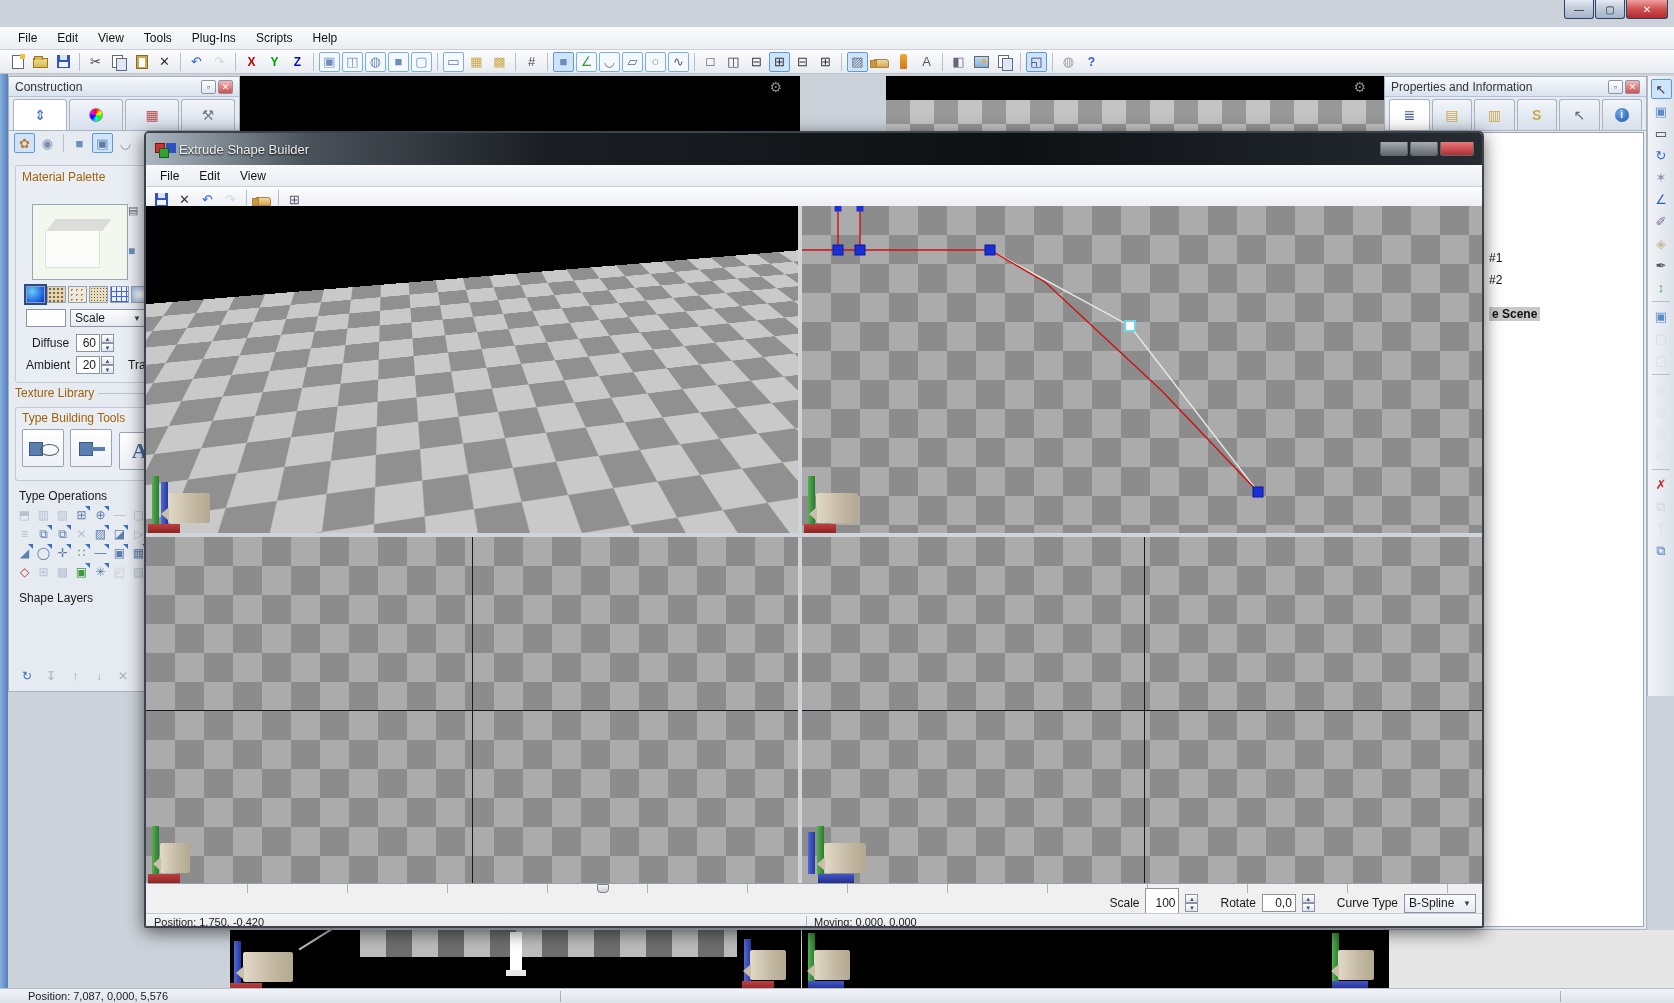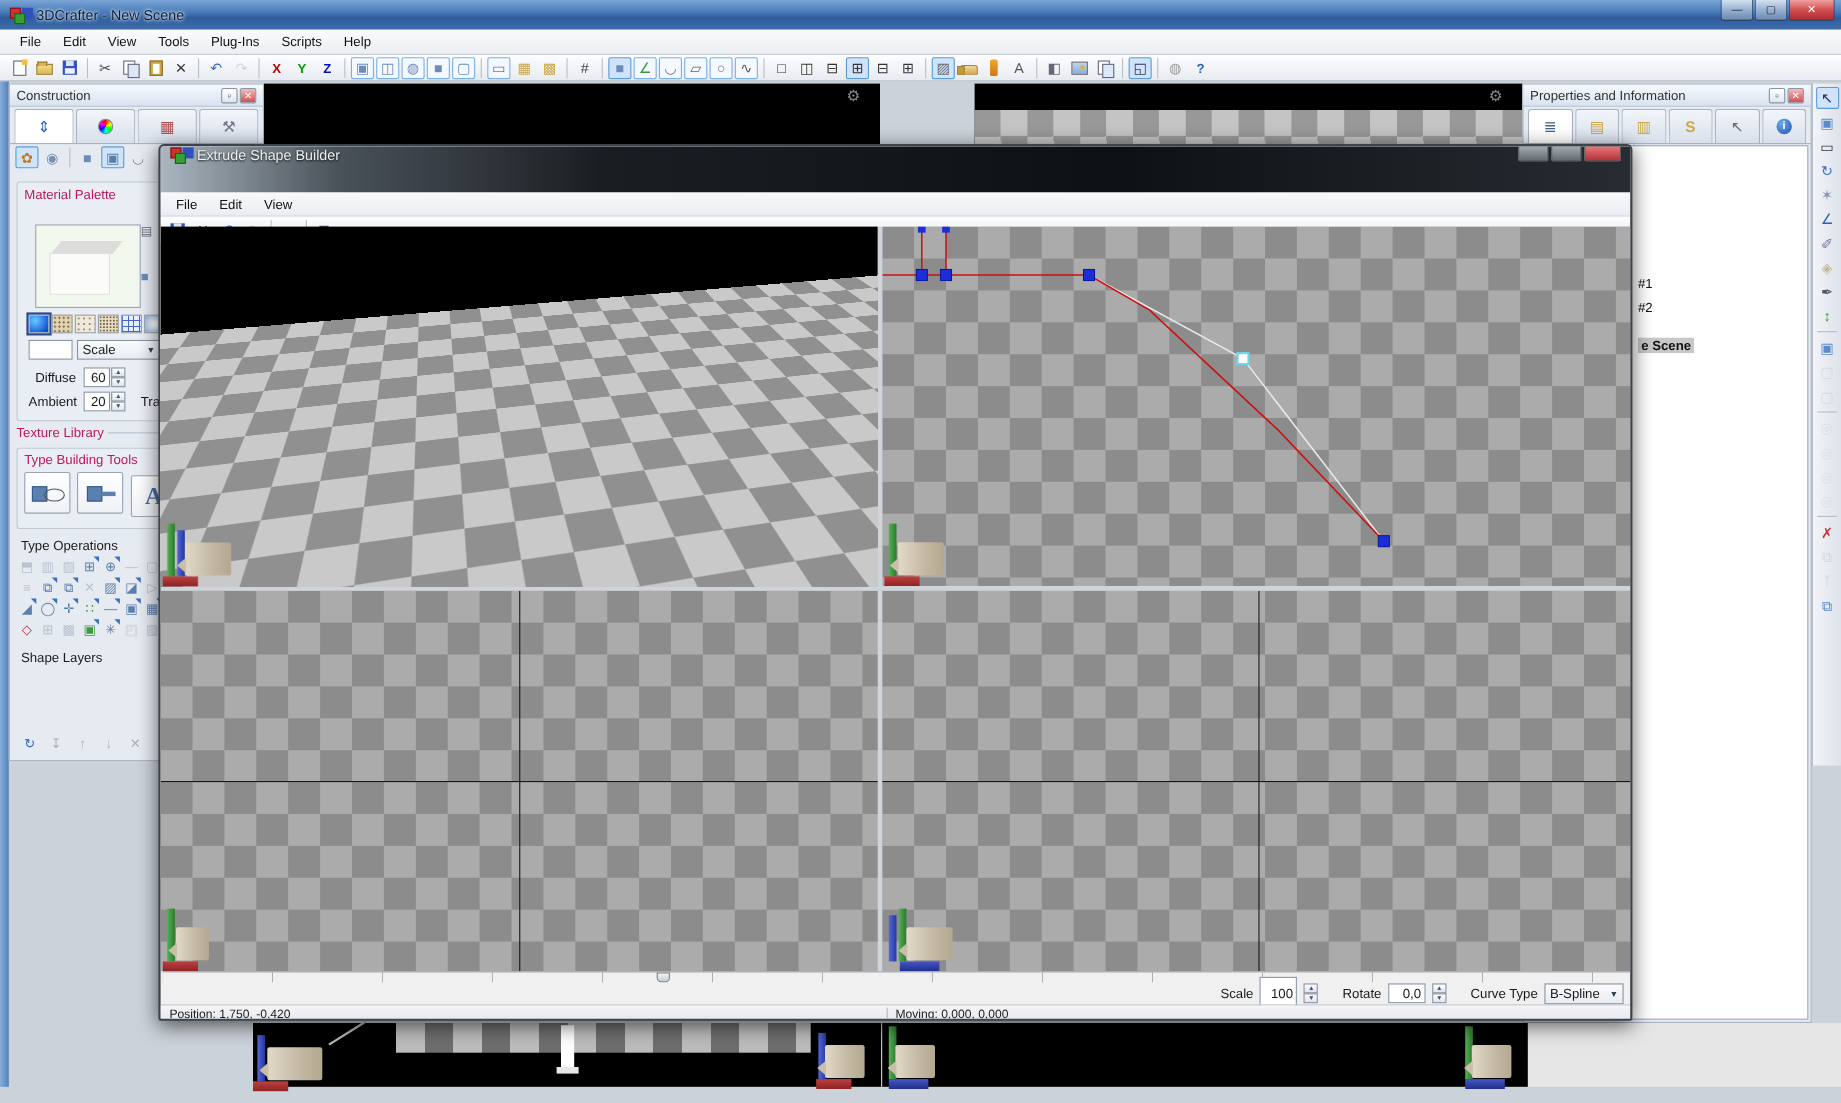--- a/index.html
+++ b/index.html
@@ -166,10 +166,6 @@
 
 <div id="app">
 
-  <div id="titlebar" class="abs">
-    <span class="app-cubes"></span>
-    <span id="title-text">3DCrafter - New Scene</span>
-  </div>
   <div class="winbtns">
     <span class="wbtn">—</span>
     <span class="wbtn">▢</span>

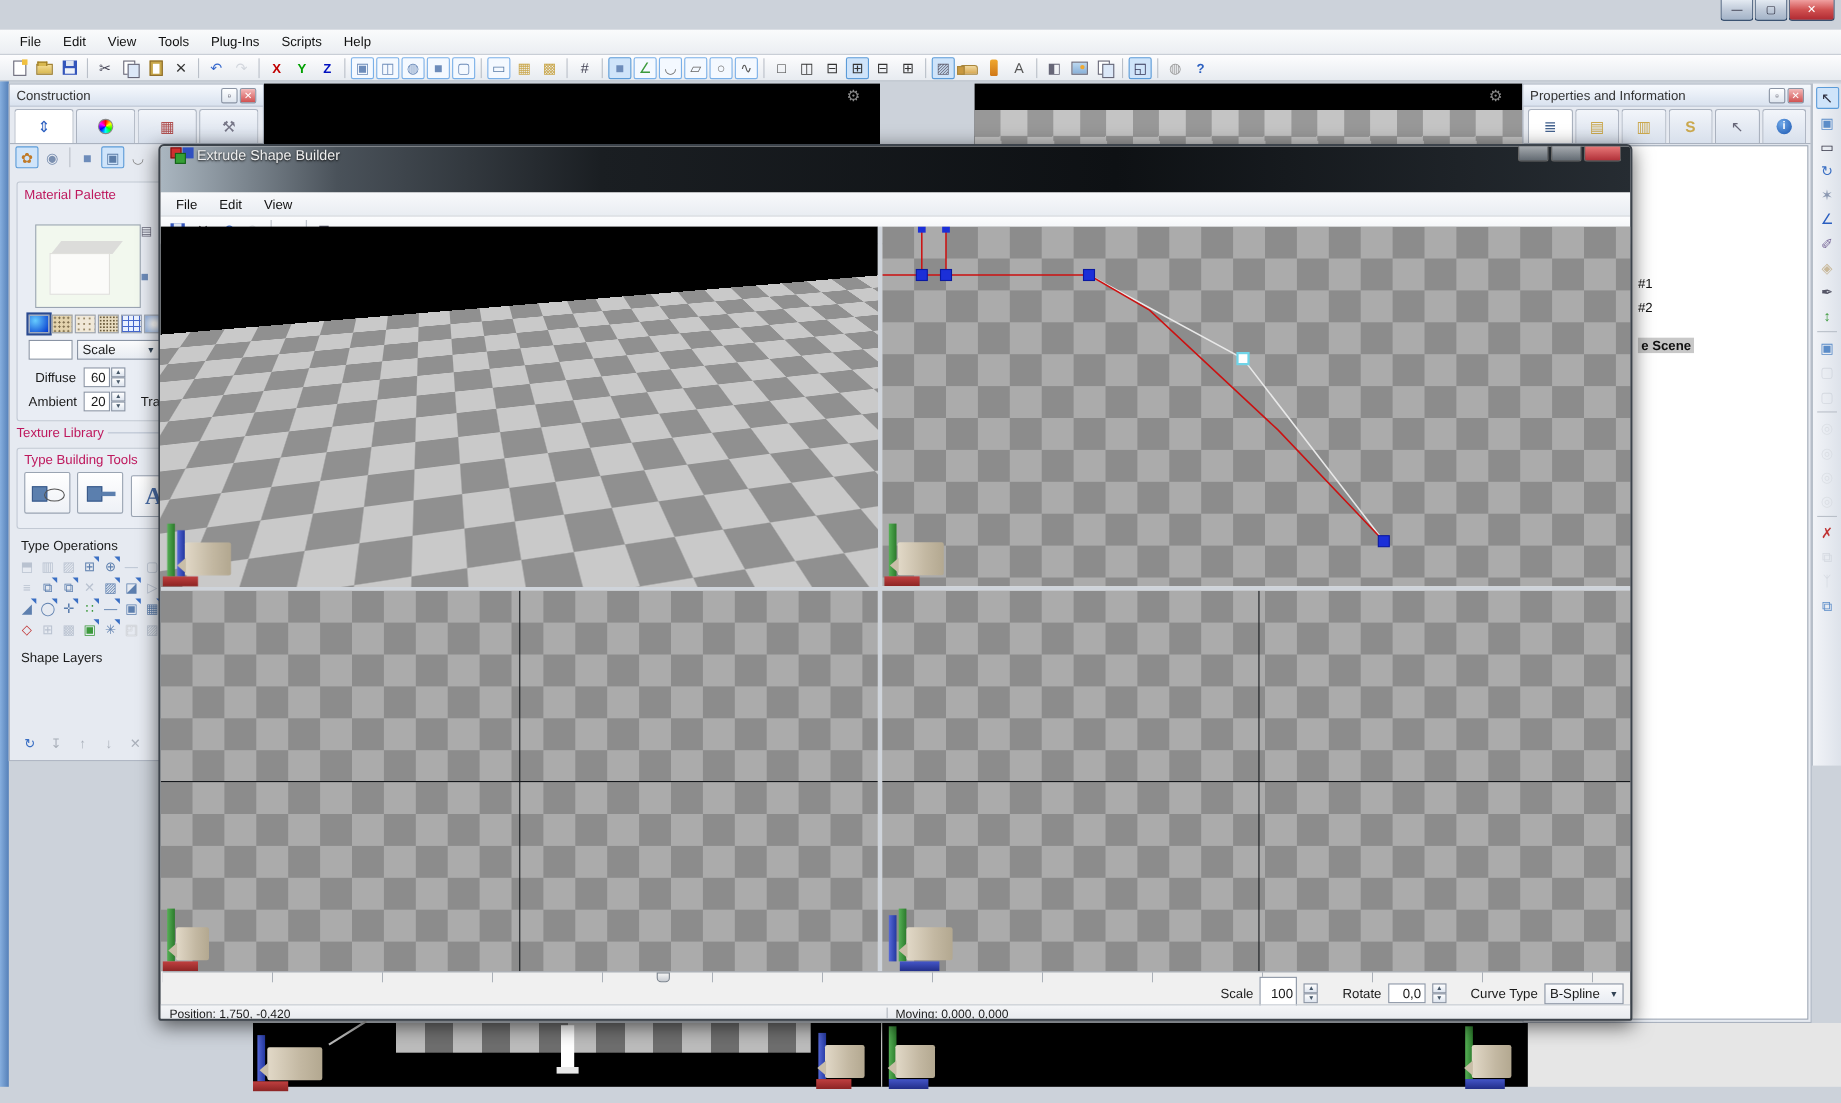--- a/index.html
+++ b/index.html
@@ -117,8 +117,8 @@
   
   #dialog { left:144px; top:131px; width:1340px; height:797px; border:2px solid #3c434b; border-radius:5px 5px 2px 2px;
     box-shadow:0 4px 18px rgba(0,0,0,.6); background:#f0f0f0; z-index:10; overflow:hidden; }
-  #dlg-title { height:42px; background:linear-gradient(90deg,#aab6c0 0%,#4a525a 12%,#1a1e22 30%,#0e1114 65%,#262c32 100%);
-    display:flex; align-items:flex-start; padding:0 8px; color:#f0f0f0; font-size:13px; }
+  #dlg-title { height:32px; background:linear-gradient(90deg,#aab6c0 0%,#4a525a 12%,#1a1e22 30%,#0e1114 65%,#262c32 100%);
+    display:flex; align-items:center; padding:0 8px; color:#f0f0f0; font-size:13px; }
   #dlg-title .t { margin-left:8px; text-shadow:0 1px 2px #000; }
   .dlg-wbtn { width:28px; height:14px; border:1px solid #666; border-top:none; border-radius:0 0 3px 3px;
     background:linear-gradient(#e8ecf0aa,#9aa4ae88); margin-left:2px; }

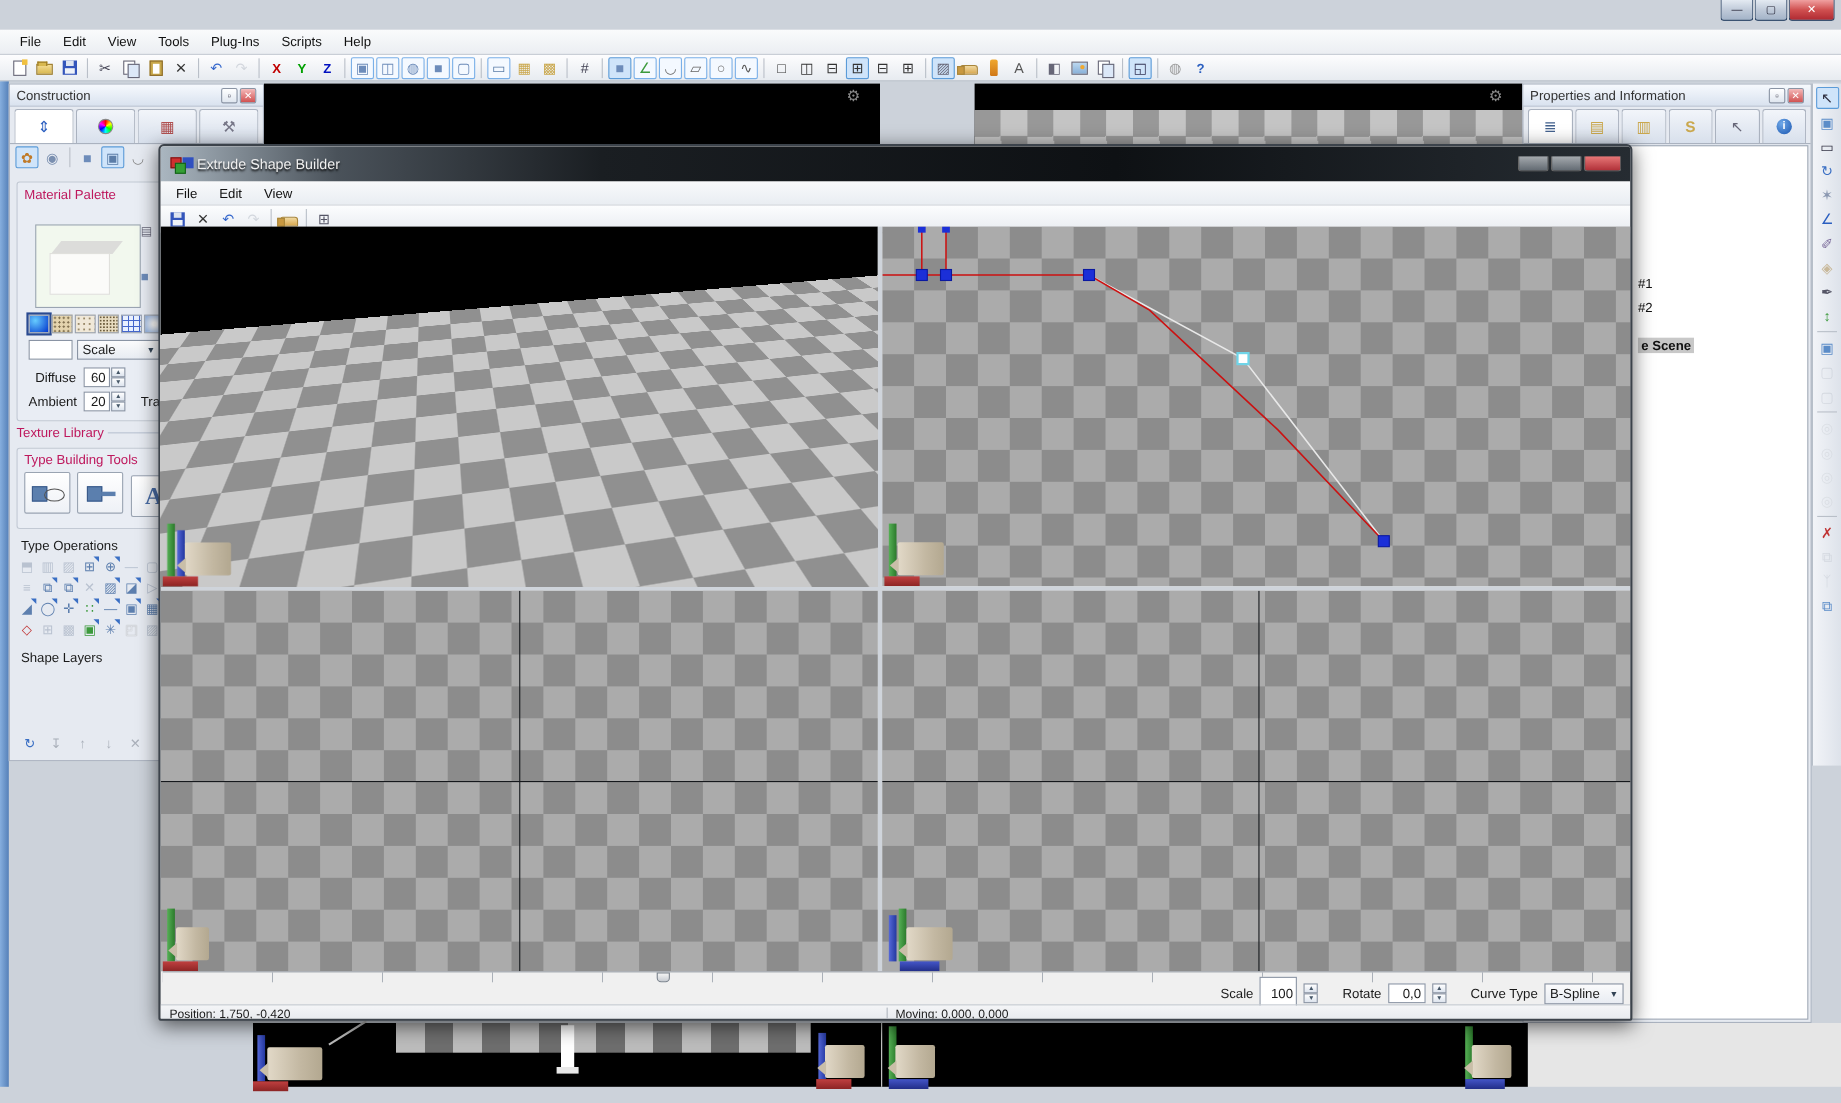--- a/index.html
+++ b/index.html
@@ -75,7 +75,7 @@
   .tab .glyph { font-size:14px; }
 
   
-  .grouplabel { font-size:12px; color:#be185d; }
+  .grouplabel { font-size:12px; color:#a16207; }
   .groupbox { border:1px solid #c2c9d4; border-radius:3px; background:#e9edf4; }
   .swatch { width:19px; height:17px; border:1px solid #98a0ae; display:inline-block; }
   .swatch.active { outline:2px solid #2a4a90; }

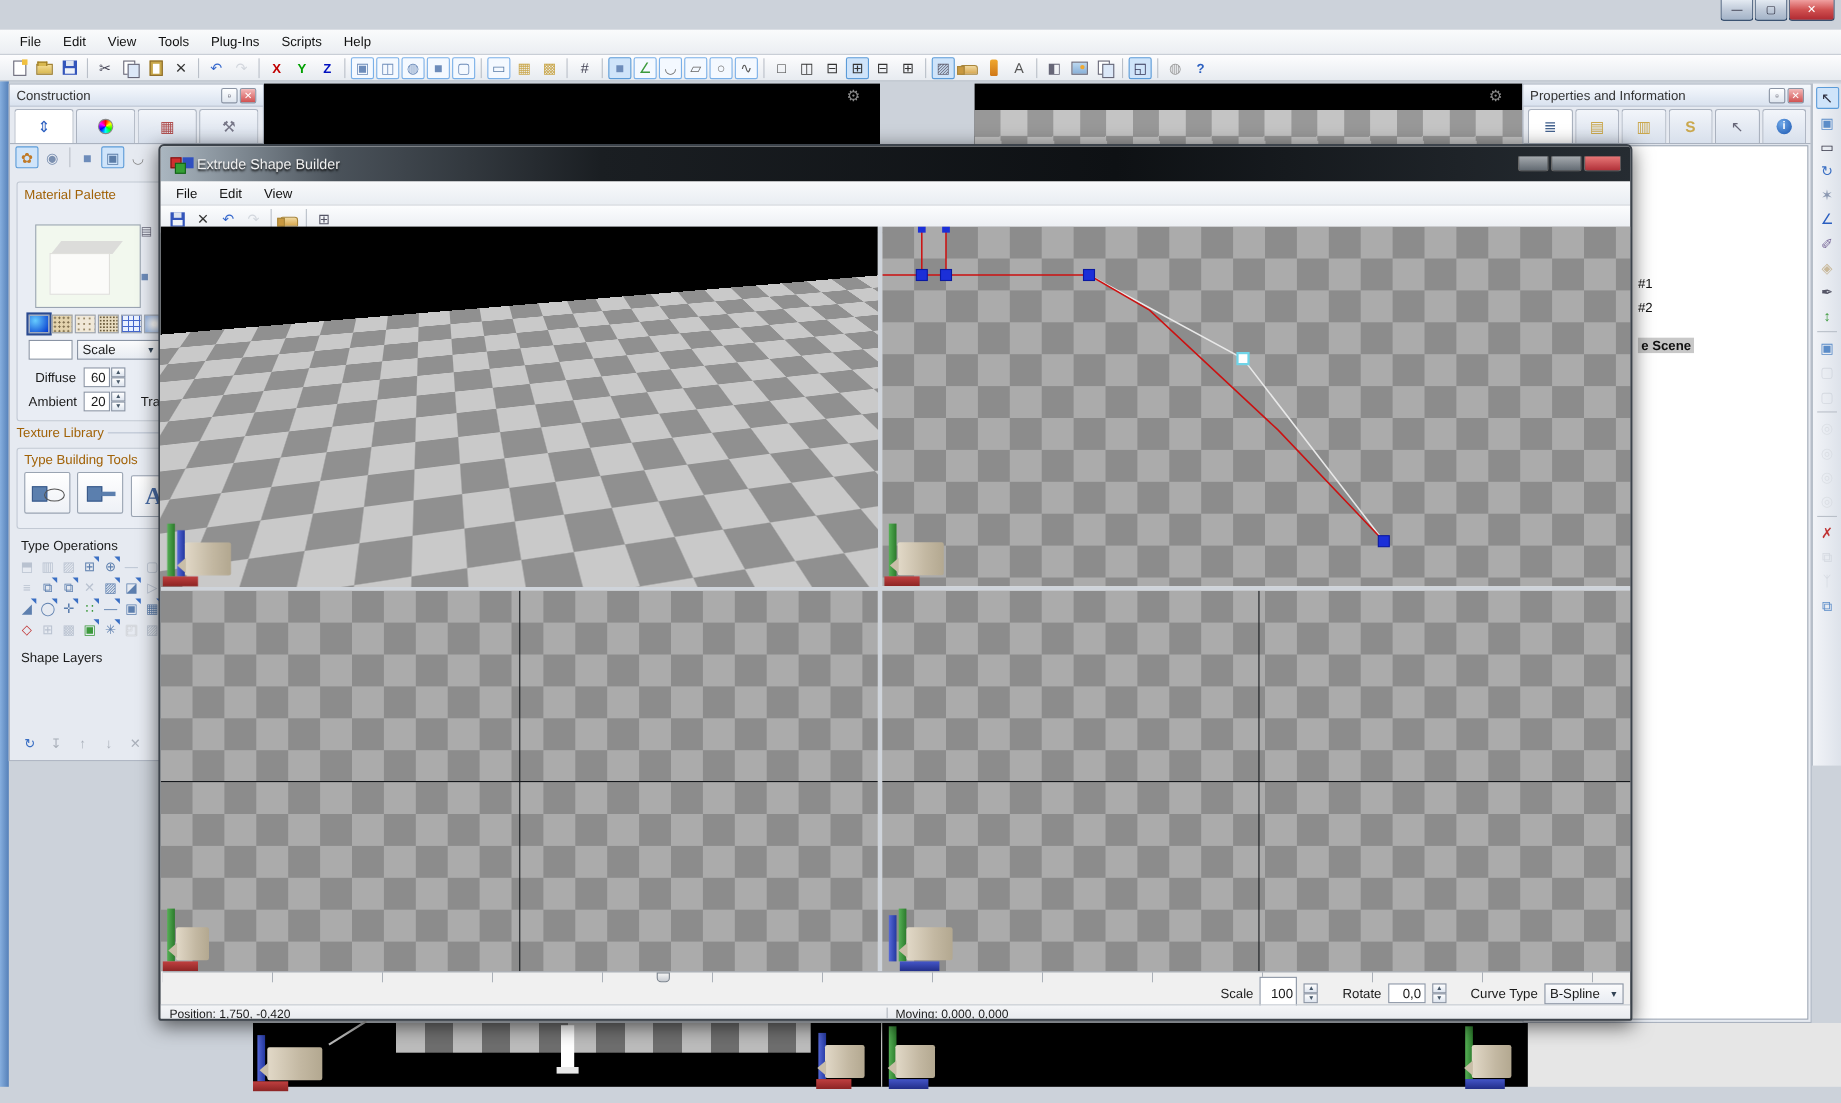--- a/index.html
+++ b/index.html
@@ -738,6 +738,11 @@
     </div>
   </div>
 
+  <div id="statusbar" class="abs">
+    <span style="margin-left:28px;">Position: 7,087, 0,000, 5,576</span>
+    <span class="sb-div" style="position:absolute;left:560px;"></span>
+    <span class="sb-div" style="position:absolute;left:1560px;"></span>
+  </div>
 
 </div>
 

